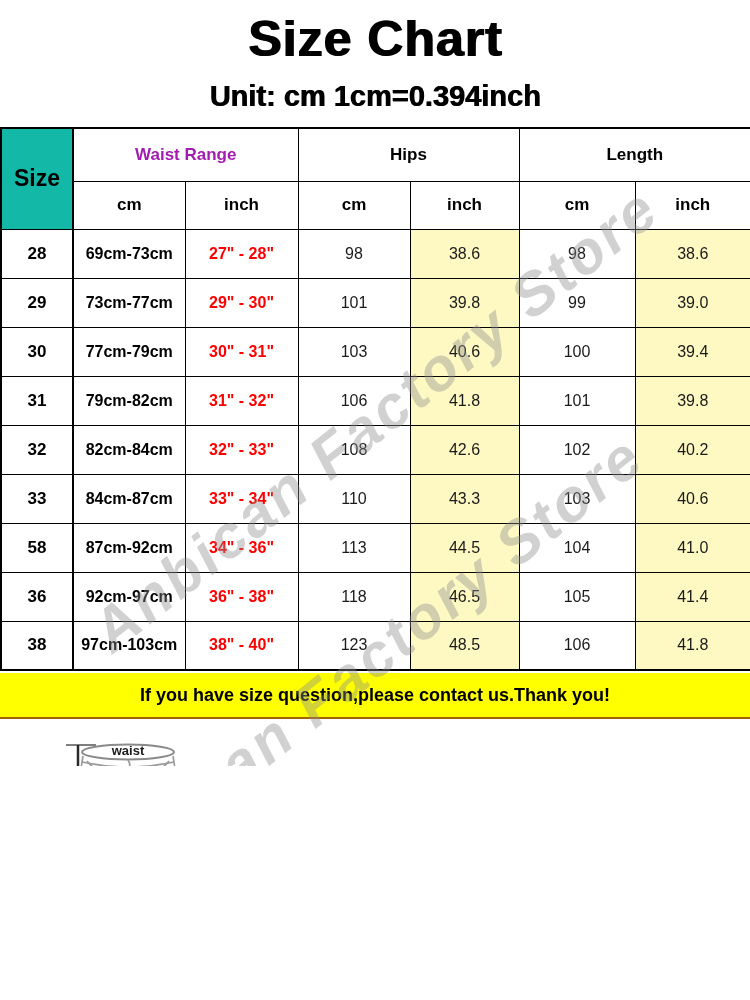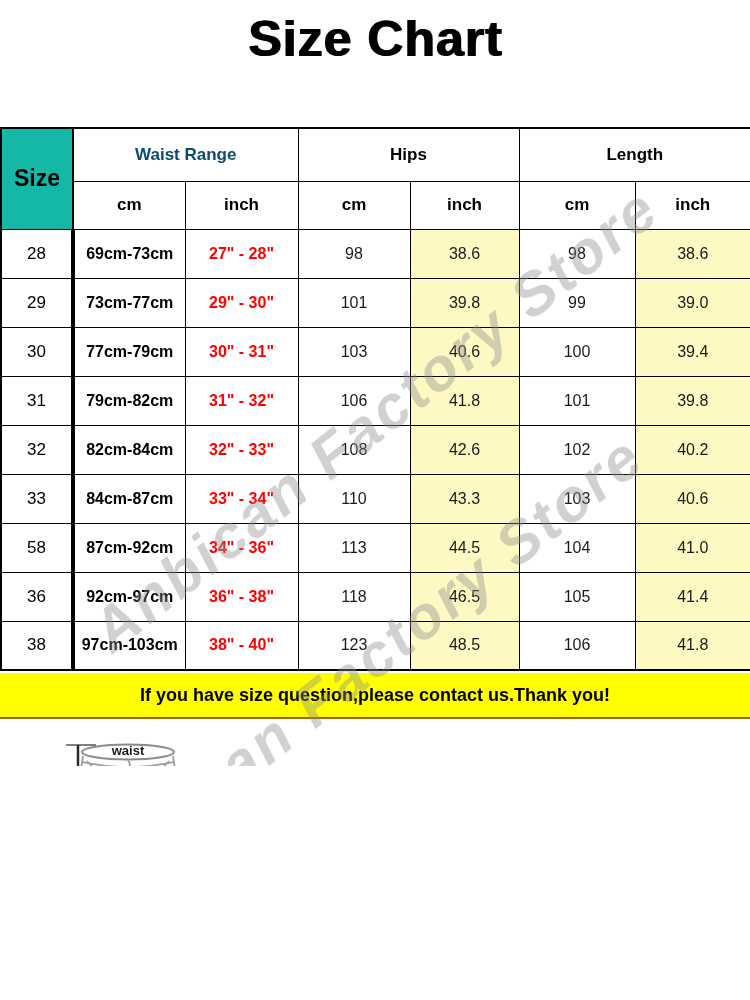--- a/index.html
+++ b/index.html
@@ -86,6 +86,7 @@
 <div class="page">
 
   <div class="page-title">Size Chart</div>
+  <div class="page-subtitle">Unit: cm 1cm=0.394inch</div>
 
   <table class="size-table">
     <colgroup>

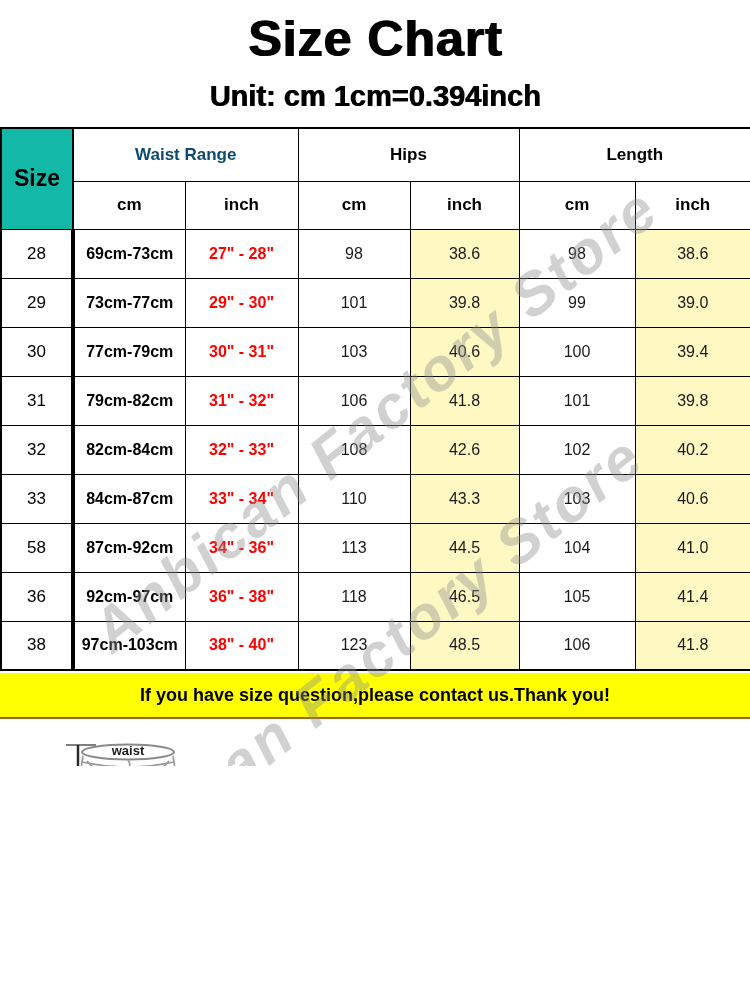--- a/index.html
+++ b/index.html
@@ -37,7 +37,7 @@
   tr.unit-row { height:48px; }
   tr.data-row { height:49px; }
   th.corner { background:#14b8a6; font-size:23px; border-right:2px solid #000; }
-  th.waist-group { color:#0c4a6e; }
+  th.waist-group { color:#a21caf; }
   td.c-size { font-weight:normal; font-size:17px; border-right:4px solid #000000; }
   td.c-waist-cm { font-weight:bold; font-size:16px; }
   td.c-waist-inch { font-weight:bold; font-size:16px; color:#ff0000; }

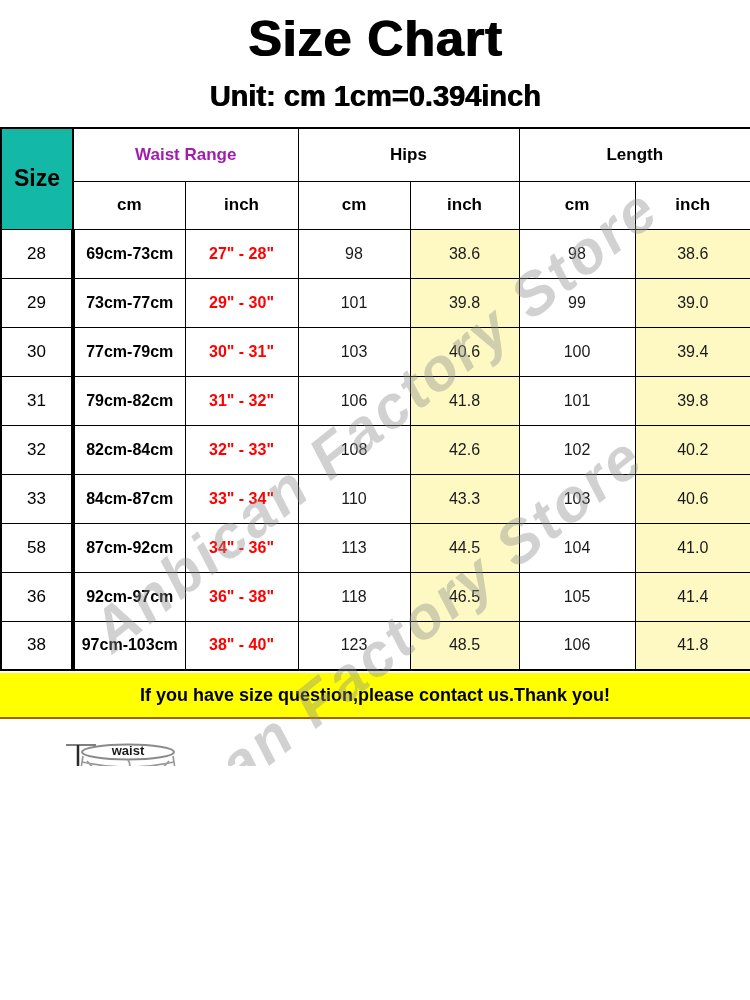--- a/index.html
+++ b/index.html
@@ -38,7 +38,7 @@
   tr.data-row { height:49px; }
   th.corner { background:#14b8a6; font-size:23px; border-right:2px solid #000; }
   th.waist-group { color:#a21caf; }
-  td.c-size { font-weight:normal; font-size:17px; border-right:4px solid #000000; }
+  td.c-size { font-weight:bold; font-size:17px; border-right:2px solid #000000; }
   td.c-waist-cm { font-weight:bold; font-size:16px; }
   td.c-waist-inch { font-weight:bold; font-size:16px; color:#ff0000; }
   td.c-num { font-size:16px; color:#1a1a1a; }

